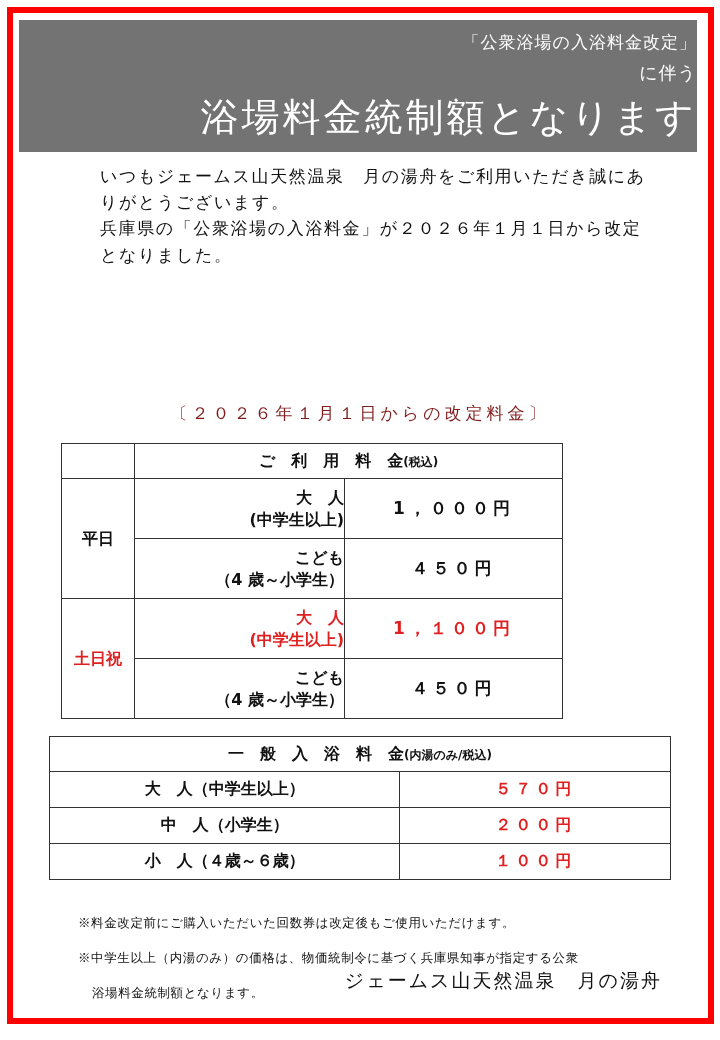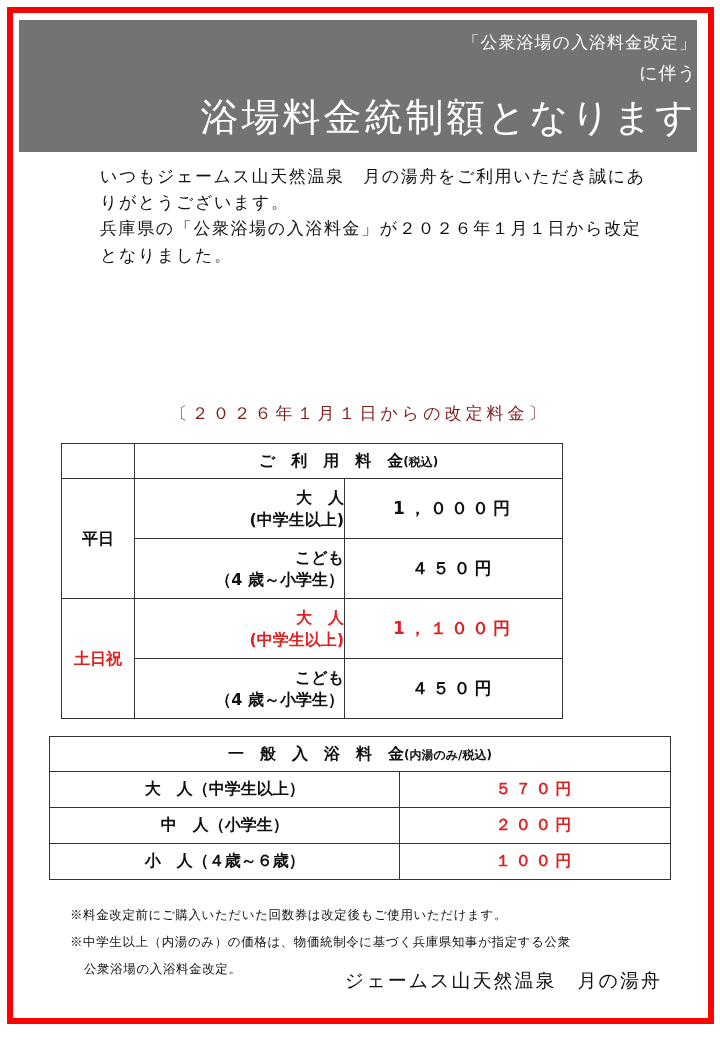--- a/index.html
+++ b/index.html
@@ -41,7 +41,7 @@
   .t2 .c3 { width: 271px; margin-top: 35px; }
 
   .notes { position: absolute; left: 62px; top: 897px; font-size: 12.5px; line-height: 19px; letter-spacing: 0.6px; }
-  .notes p { margin: 8px; }
+  .notes p { margin: 16px; }
   .notes .cont { padding-left: 14px; }
   .sign { position: absolute; right: 58px; top: 968px; font-size: 19px; letter-spacing: 2px; }
 </style>

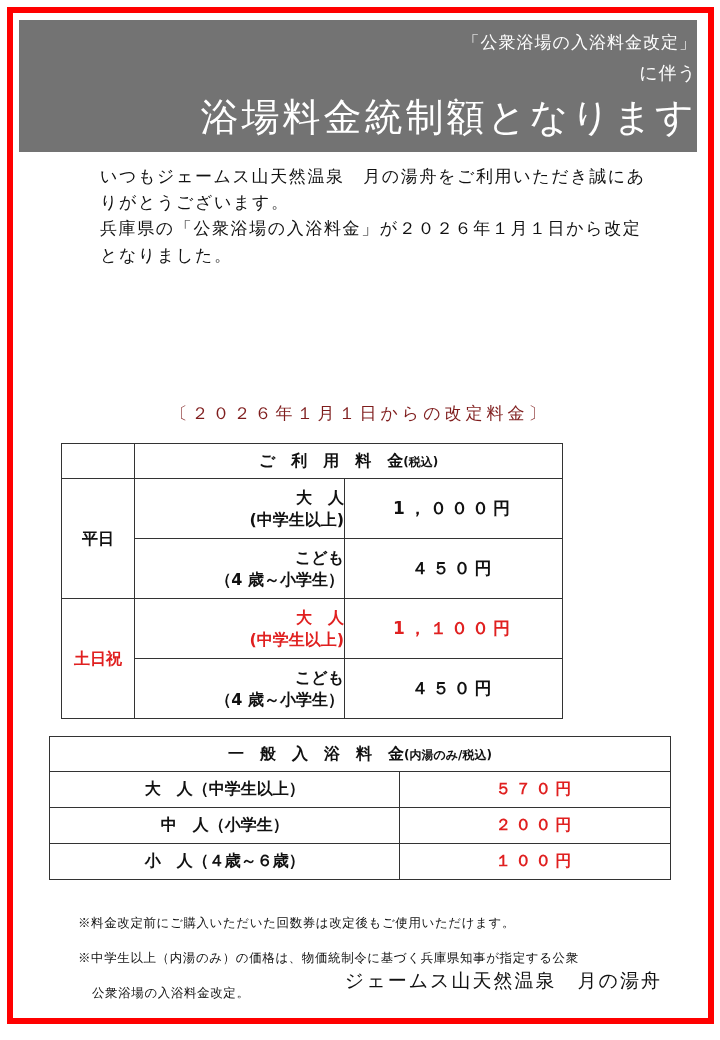--- a/index.html
+++ b/index.html
@@ -129,7 +129,7 @@
 <div class="notes">
   <p>※料金改定前にご購入いただいた回数券は改定後もご使用いただけます。</p>
   <p>※中学生以上（内湯のみ）の価格は、物価統制令に基づく兵庫県知事が指定する公衆</p>
-  <p class="cont">公衆浴場の入浴料金改定。</p>
+  <p class="cont">浴場料金統制額となります。</p>
 </div>
 
 <div class="sign">ジェームス山天然温泉　月の湯舟</div>

